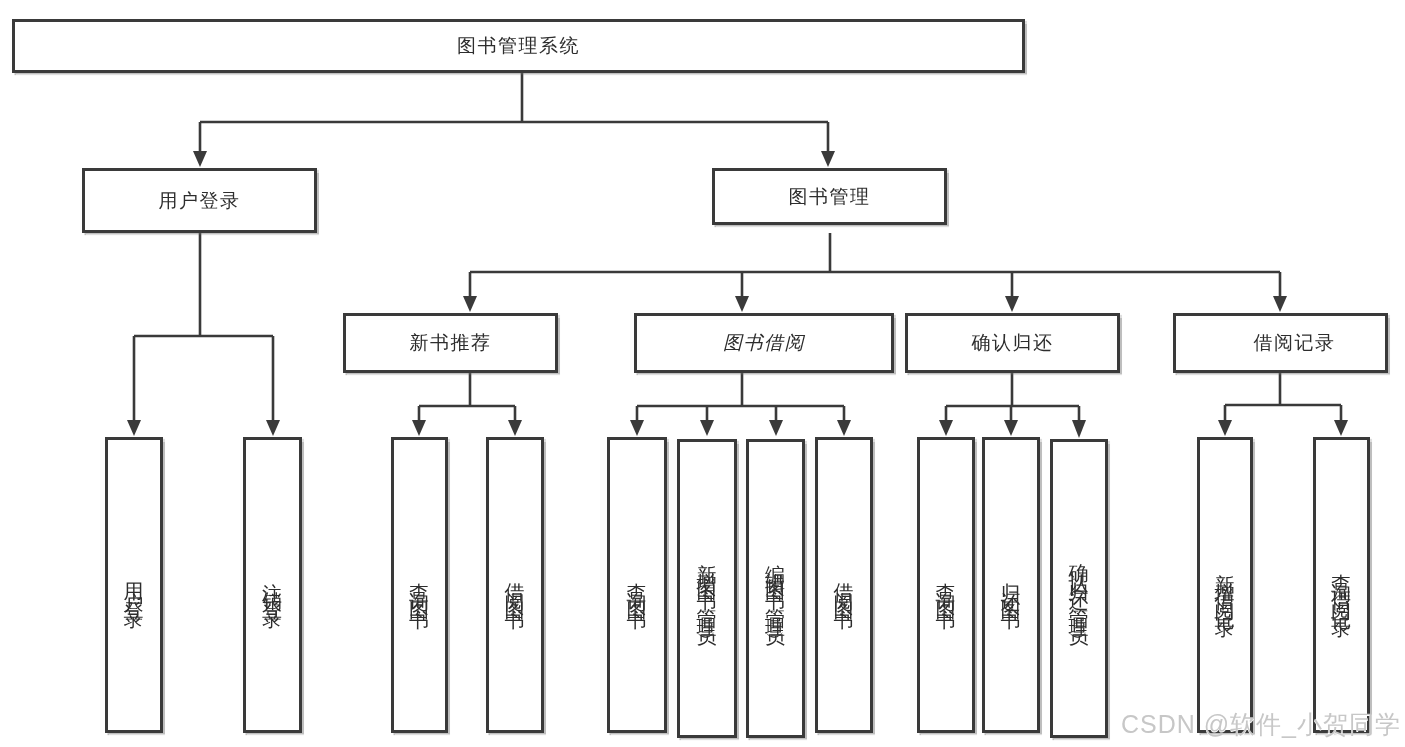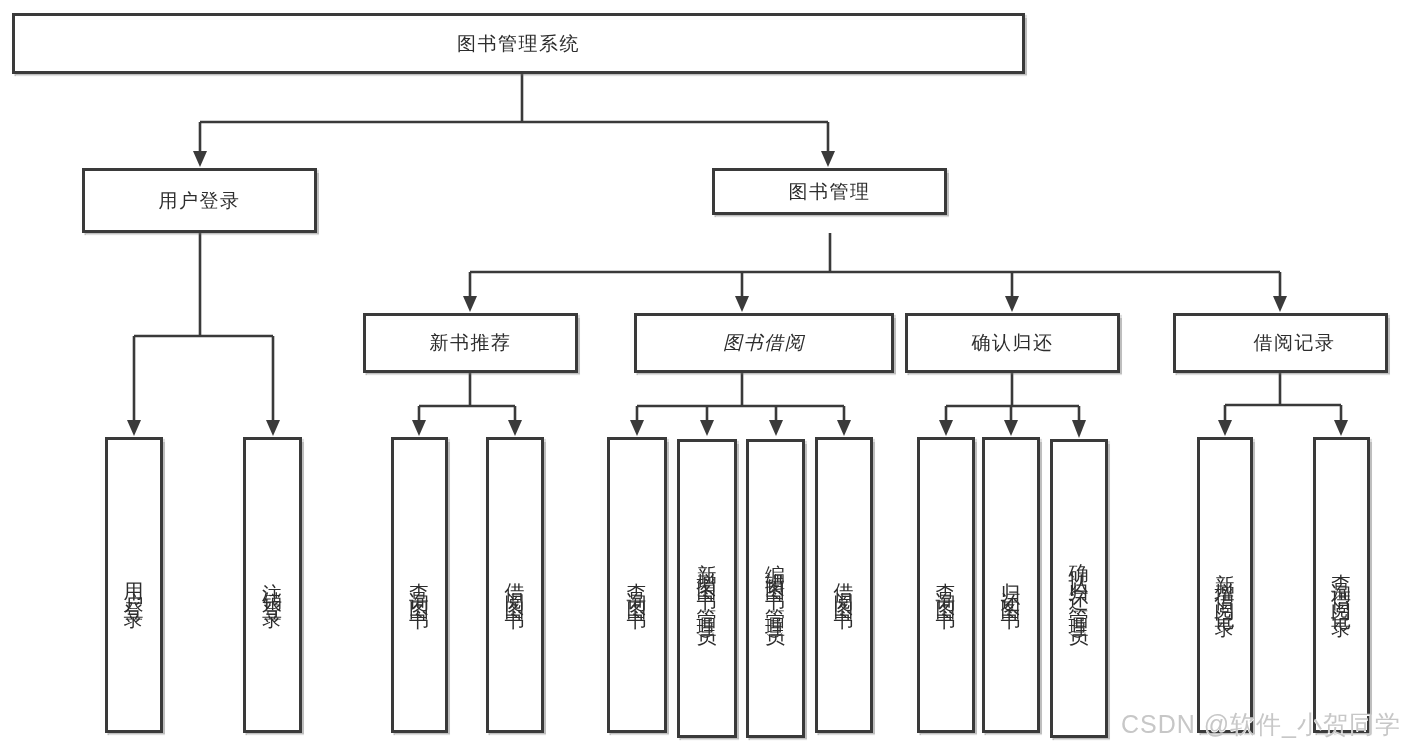--- a/index.html
+++ b/index.html
@@ -131,7 +131,7 @@
     </g>
   </svg>
 
-  <div class="node h" style="left:12px;top:13px;width:1013px;height:61px;">图书管理系统</div>
+  <div class="node h" style="left:12px;top:19px;width:1013px;height:54px;">图书管理系统</div>
 
   <div class="node h" style="left:82px;top:168px;width:235px;height:65px;">用户登录</div>
   <div class="node h" style="left:712px;top:168px;width:235px;height:47px;">图书管理</div>

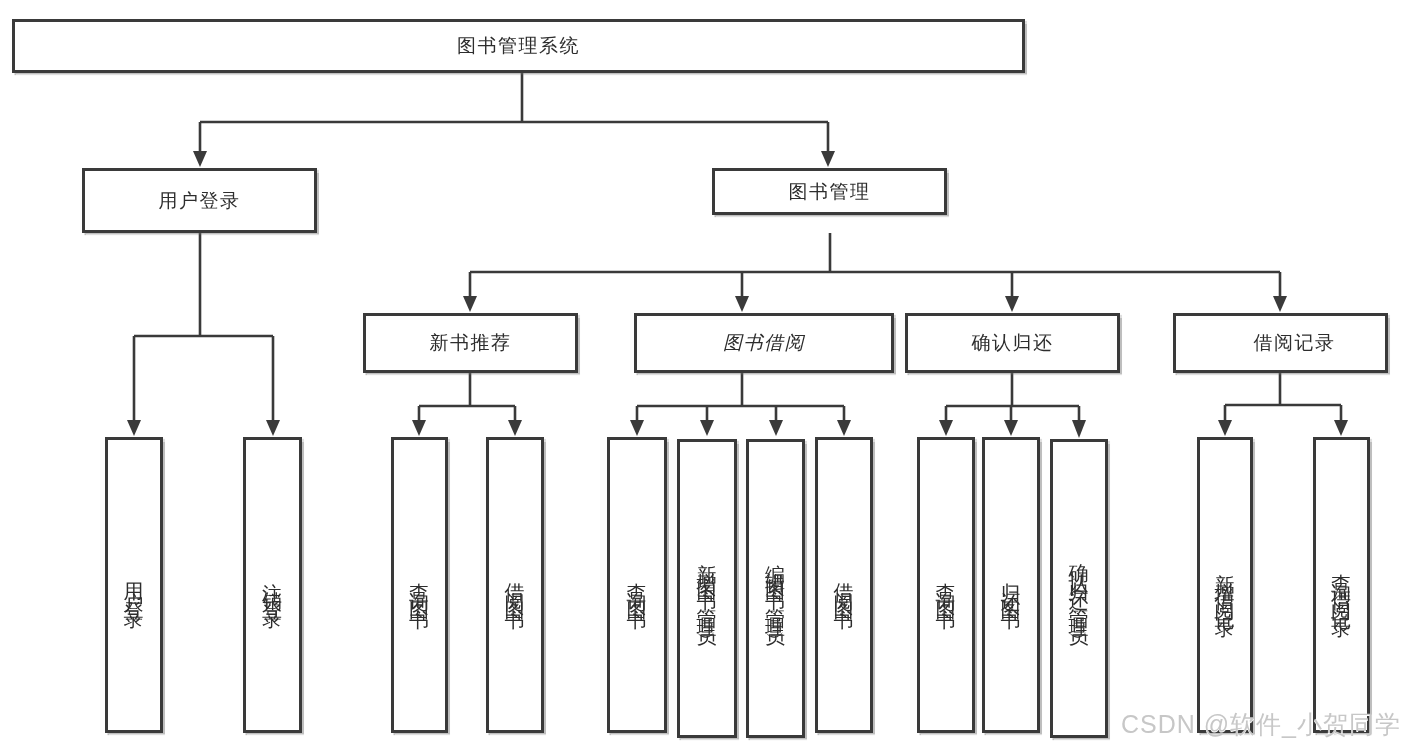--- a/index.html
+++ b/index.html
@@ -134,7 +134,7 @@
   <div class="node h" style="left:12px;top:19px;width:1013px;height:54px;">图书管理系统</div>
 
   <div class="node h" style="left:82px;top:168px;width:235px;height:65px;">用户登录</div>
-  <div class="node h" style="left:712px;top:168px;width:235px;height:47px;">图书管理</div>
+  <div class="node h" style="left:712px;top:168px;width:235px;height:57px;">图书管理</div>
 
   <div class="node h" style="left:363px;top:313px;width:215px;height:60px;">新书推荐</div>
   <div class="node h" style="left:634px;top:313px;width:260px;height:60px;font-style:italic;">图书借阅</div>

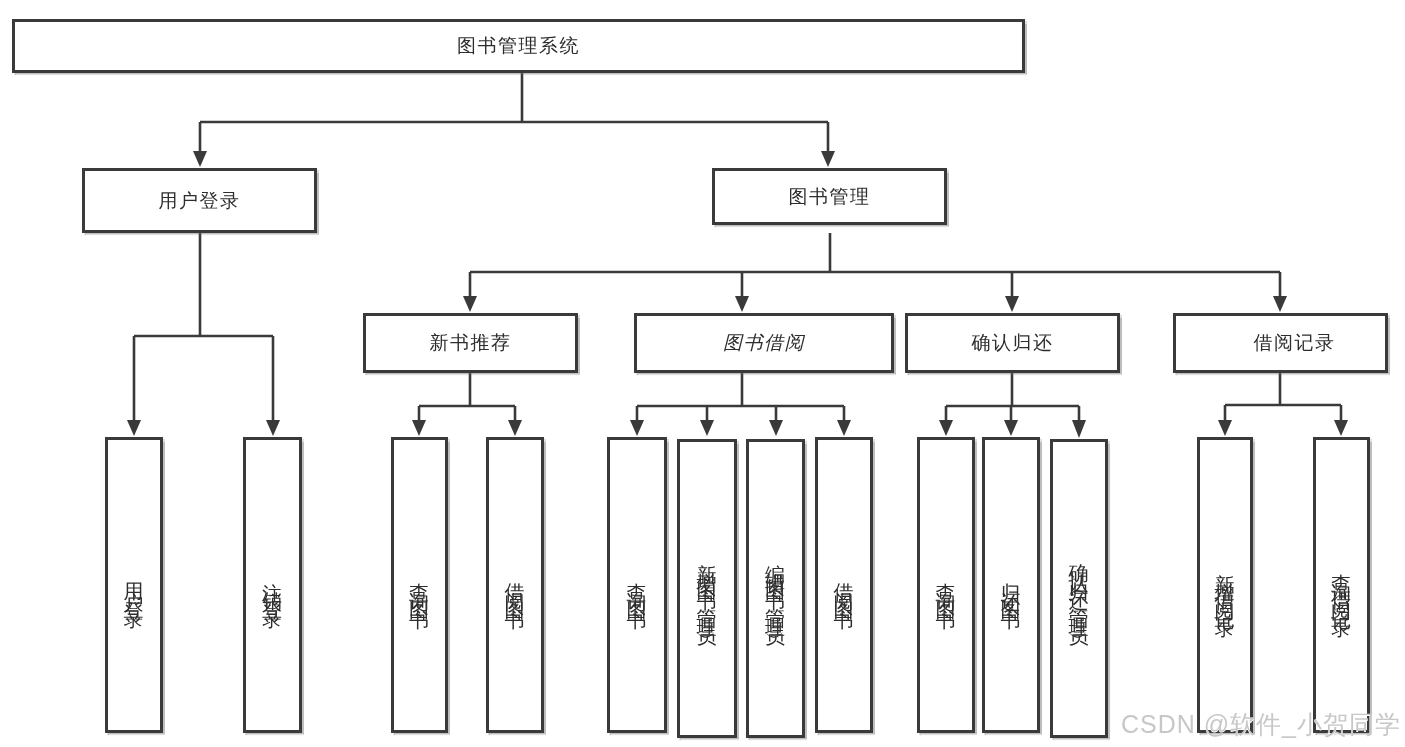--- a/index.html
+++ b/index.html
@@ -136,7 +136,7 @@
   <div class="node h" style="left:82px;top:168px;width:235px;height:65px;">用户登录</div>
   <div class="node h" style="left:712px;top:168px;width:235px;height:57px;">图书管理</div>
 
-  <div class="node h" style="left:363px;top:313px;width:215px;height:60px;">新书推荐</div>
+  <div class="node h" style="left:343px;top:313px;width:215px;height:60px;">新书推荐</div>
   <div class="node h" style="left:634px;top:313px;width:260px;height:60px;font-style:italic;">图书借阅</div>
   <div class="node h" style="left:905px;top:313px;width:215px;height:60px;">确认归还</div>
   <div class="node h" style="left:1173px;top:313px;width:215px;height:60px;padding-left:28px;">借阅记录</div>

